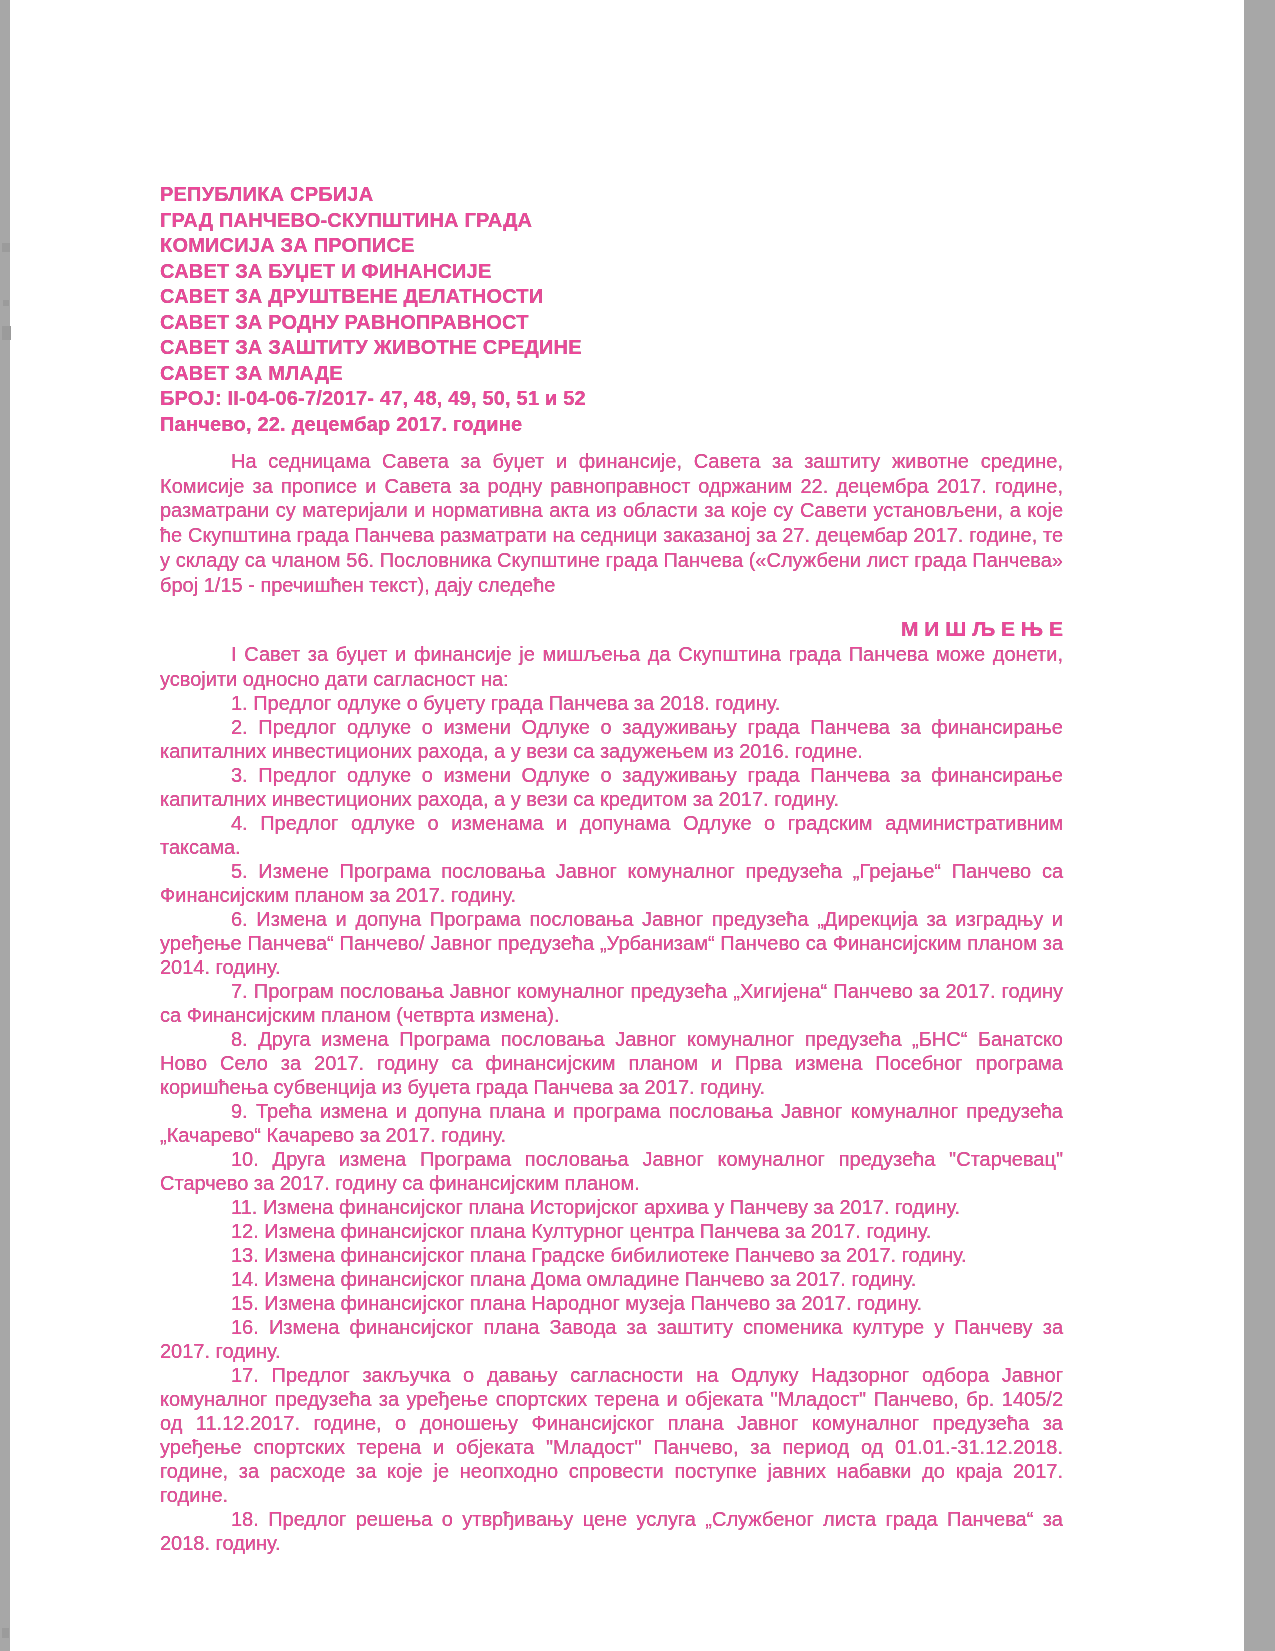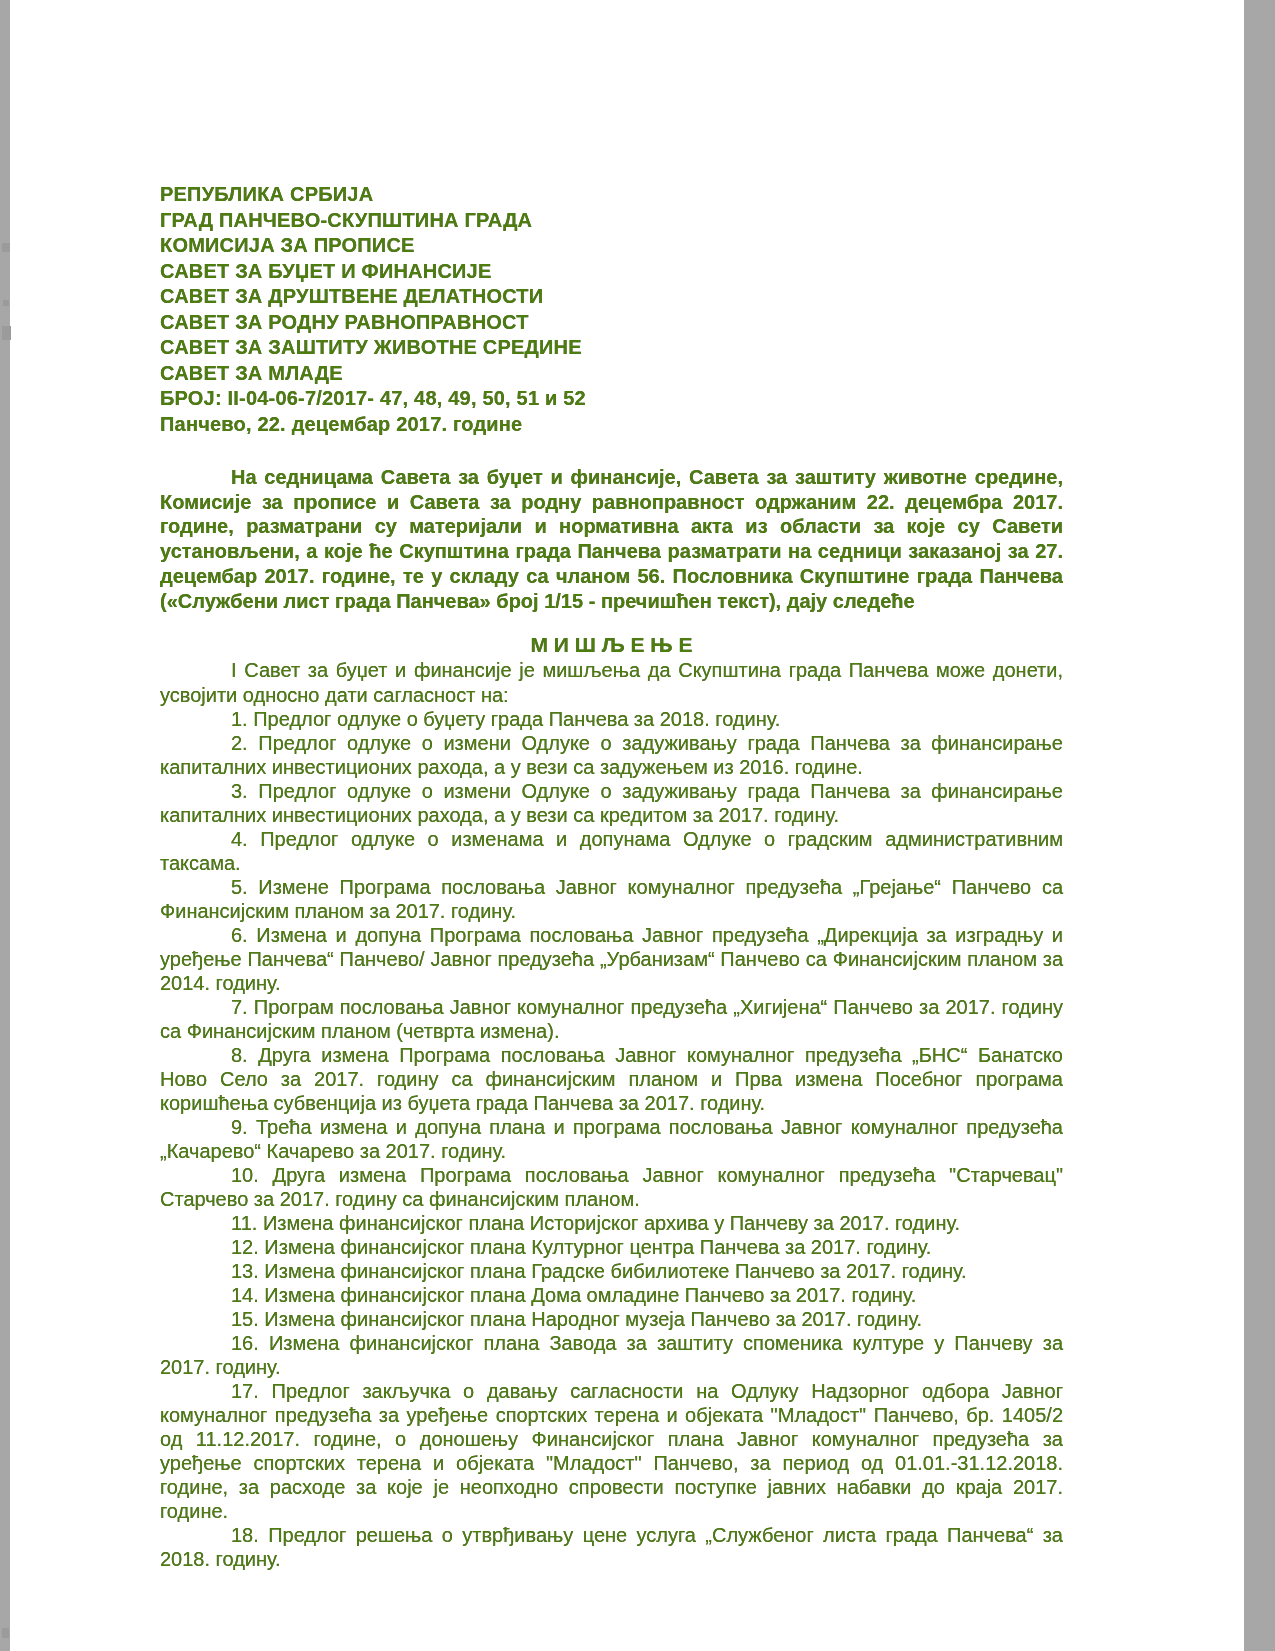--- a/index.html
+++ b/index.html
@@ -33,7 +33,7 @@
     left: 160px;
     top: 182px;
     width: 903px;
-    color: #4d7c0f;
+    color: #ec4899;
     font-size: 20px;
     text-shadow: 0 0 0.5px rgba(10,10,10,0.65);
   }

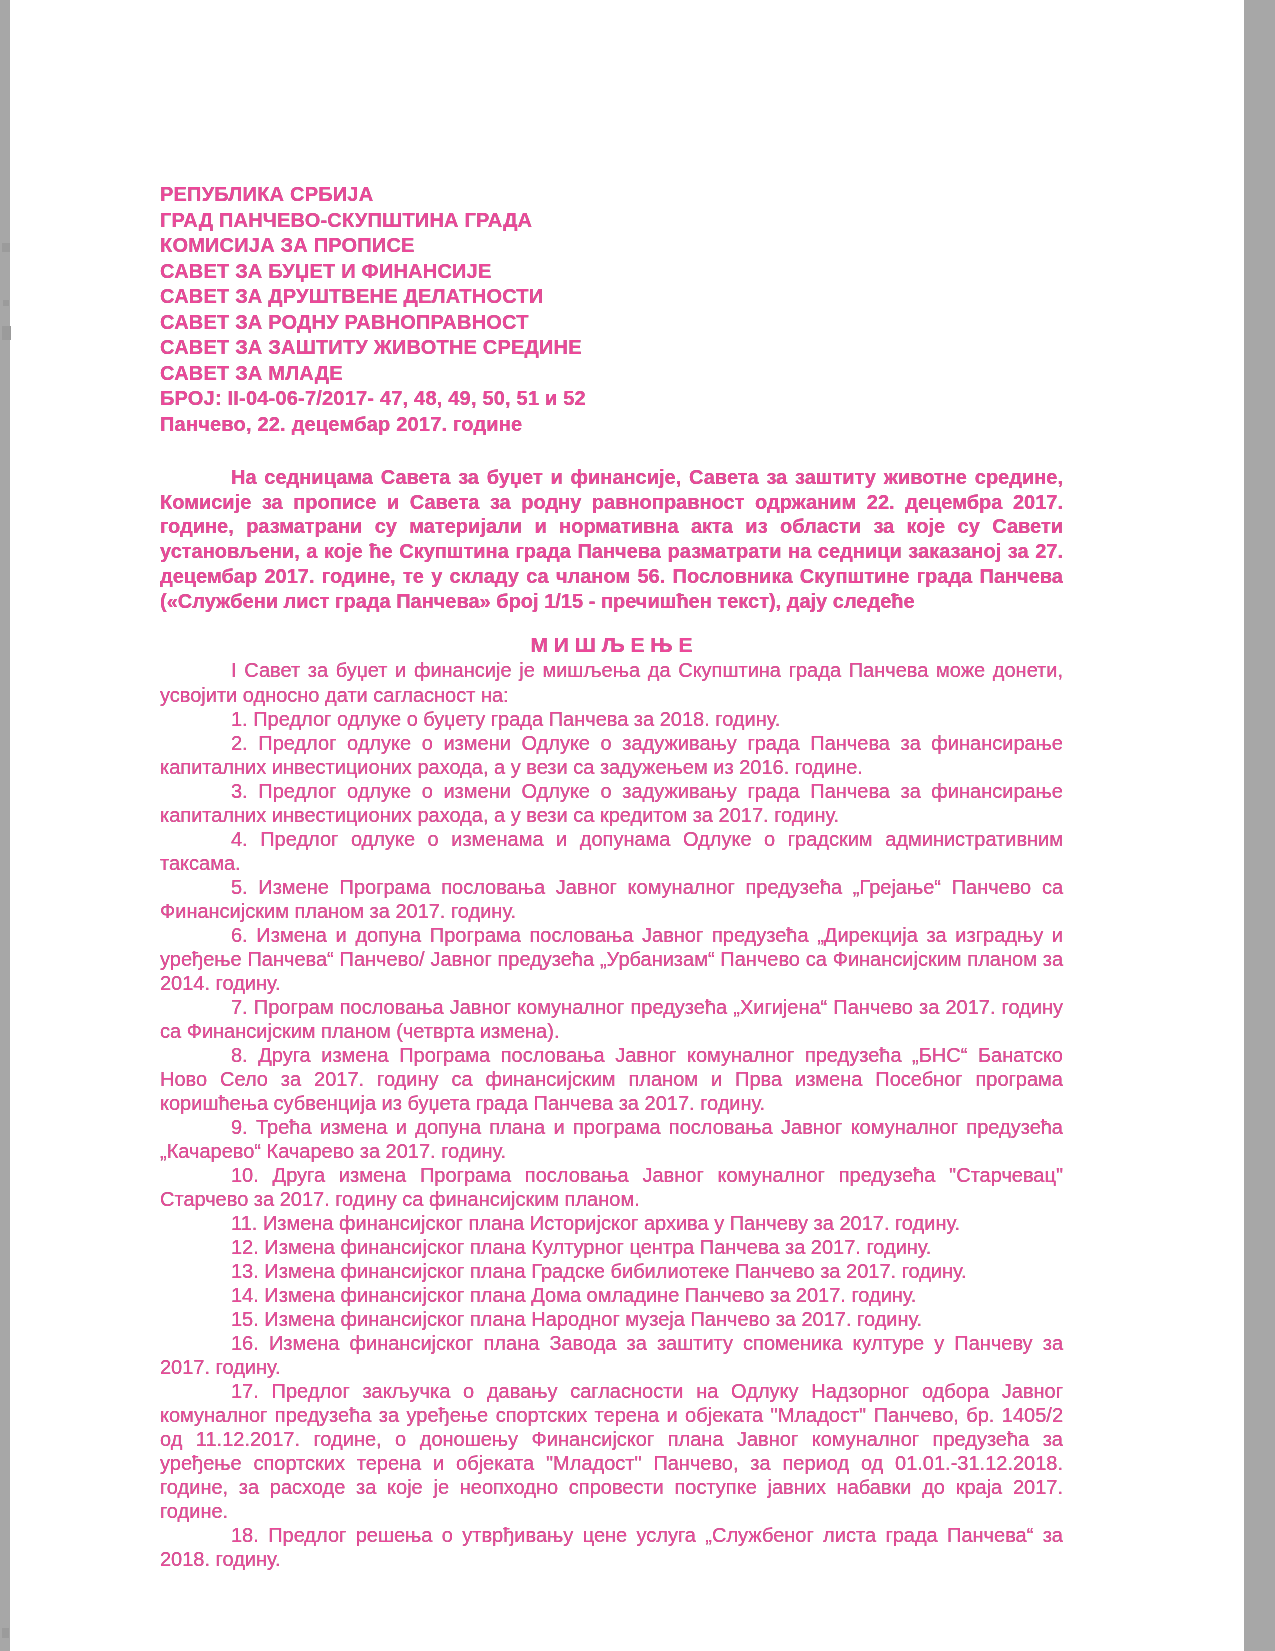--- a/index.html
+++ b/index.html
@@ -50,8 +50,7 @@
     line-height: 24.7px;
   }
   .intro-paragraph {
-    margin-top: 28px;
-    font-weight: bold;
+    margin-top: 12px;
   }
   .opinion-heading {
     margin: 20px 0 0 0;

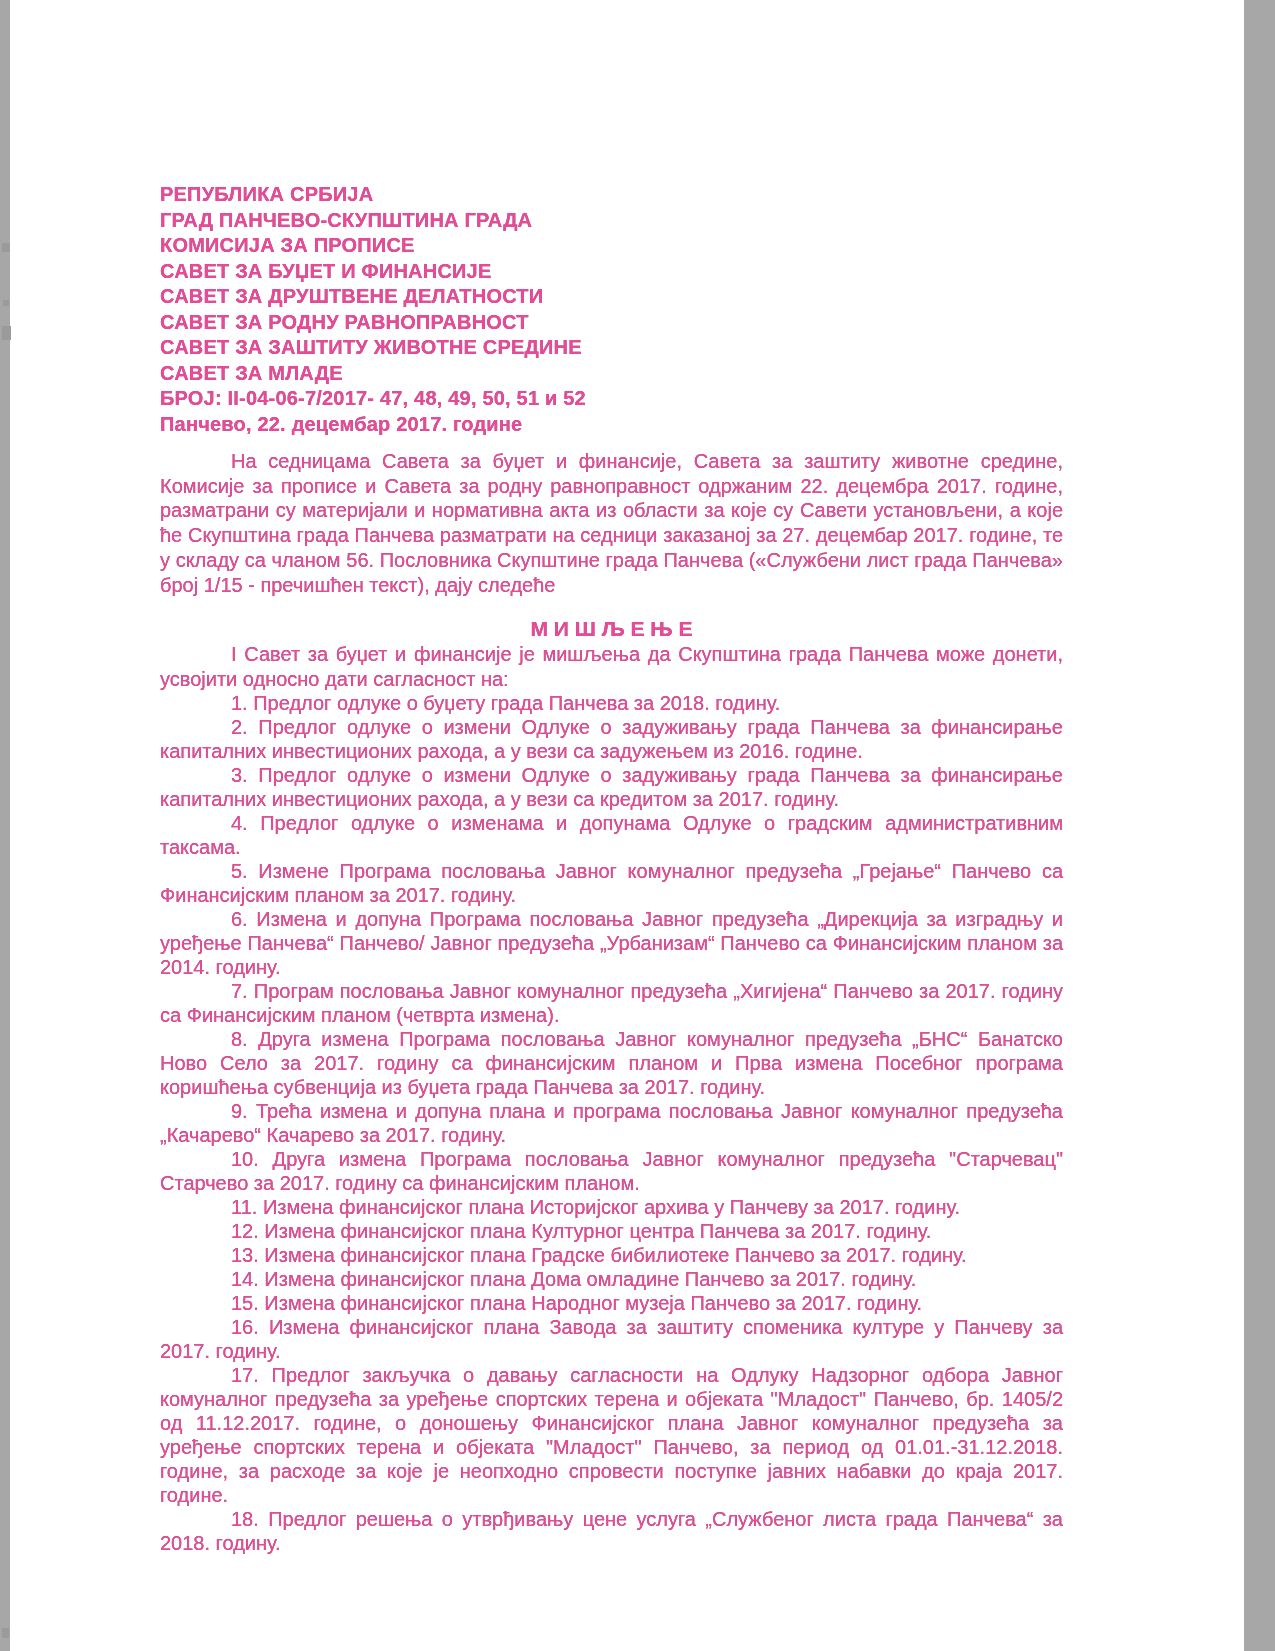--- a/index.html
+++ b/index.html
@@ -54,7 +54,7 @@
   }
   .opinion-heading {
     margin: 20px 0 0 0;
-    text-align: center;
+    text-align: right;
     font-weight: 700;
     font-size: 21px;
     line-height: 24.7px;

